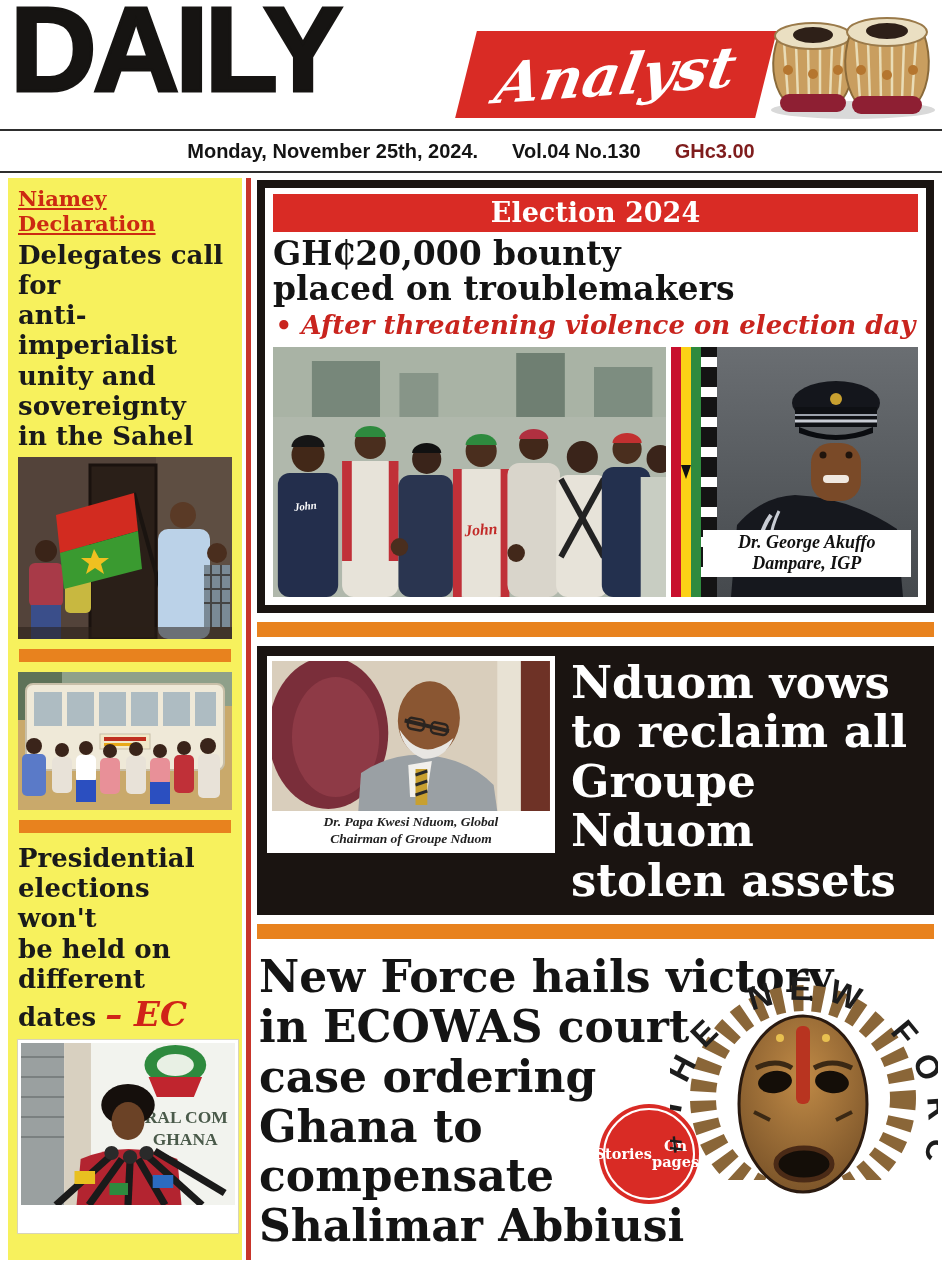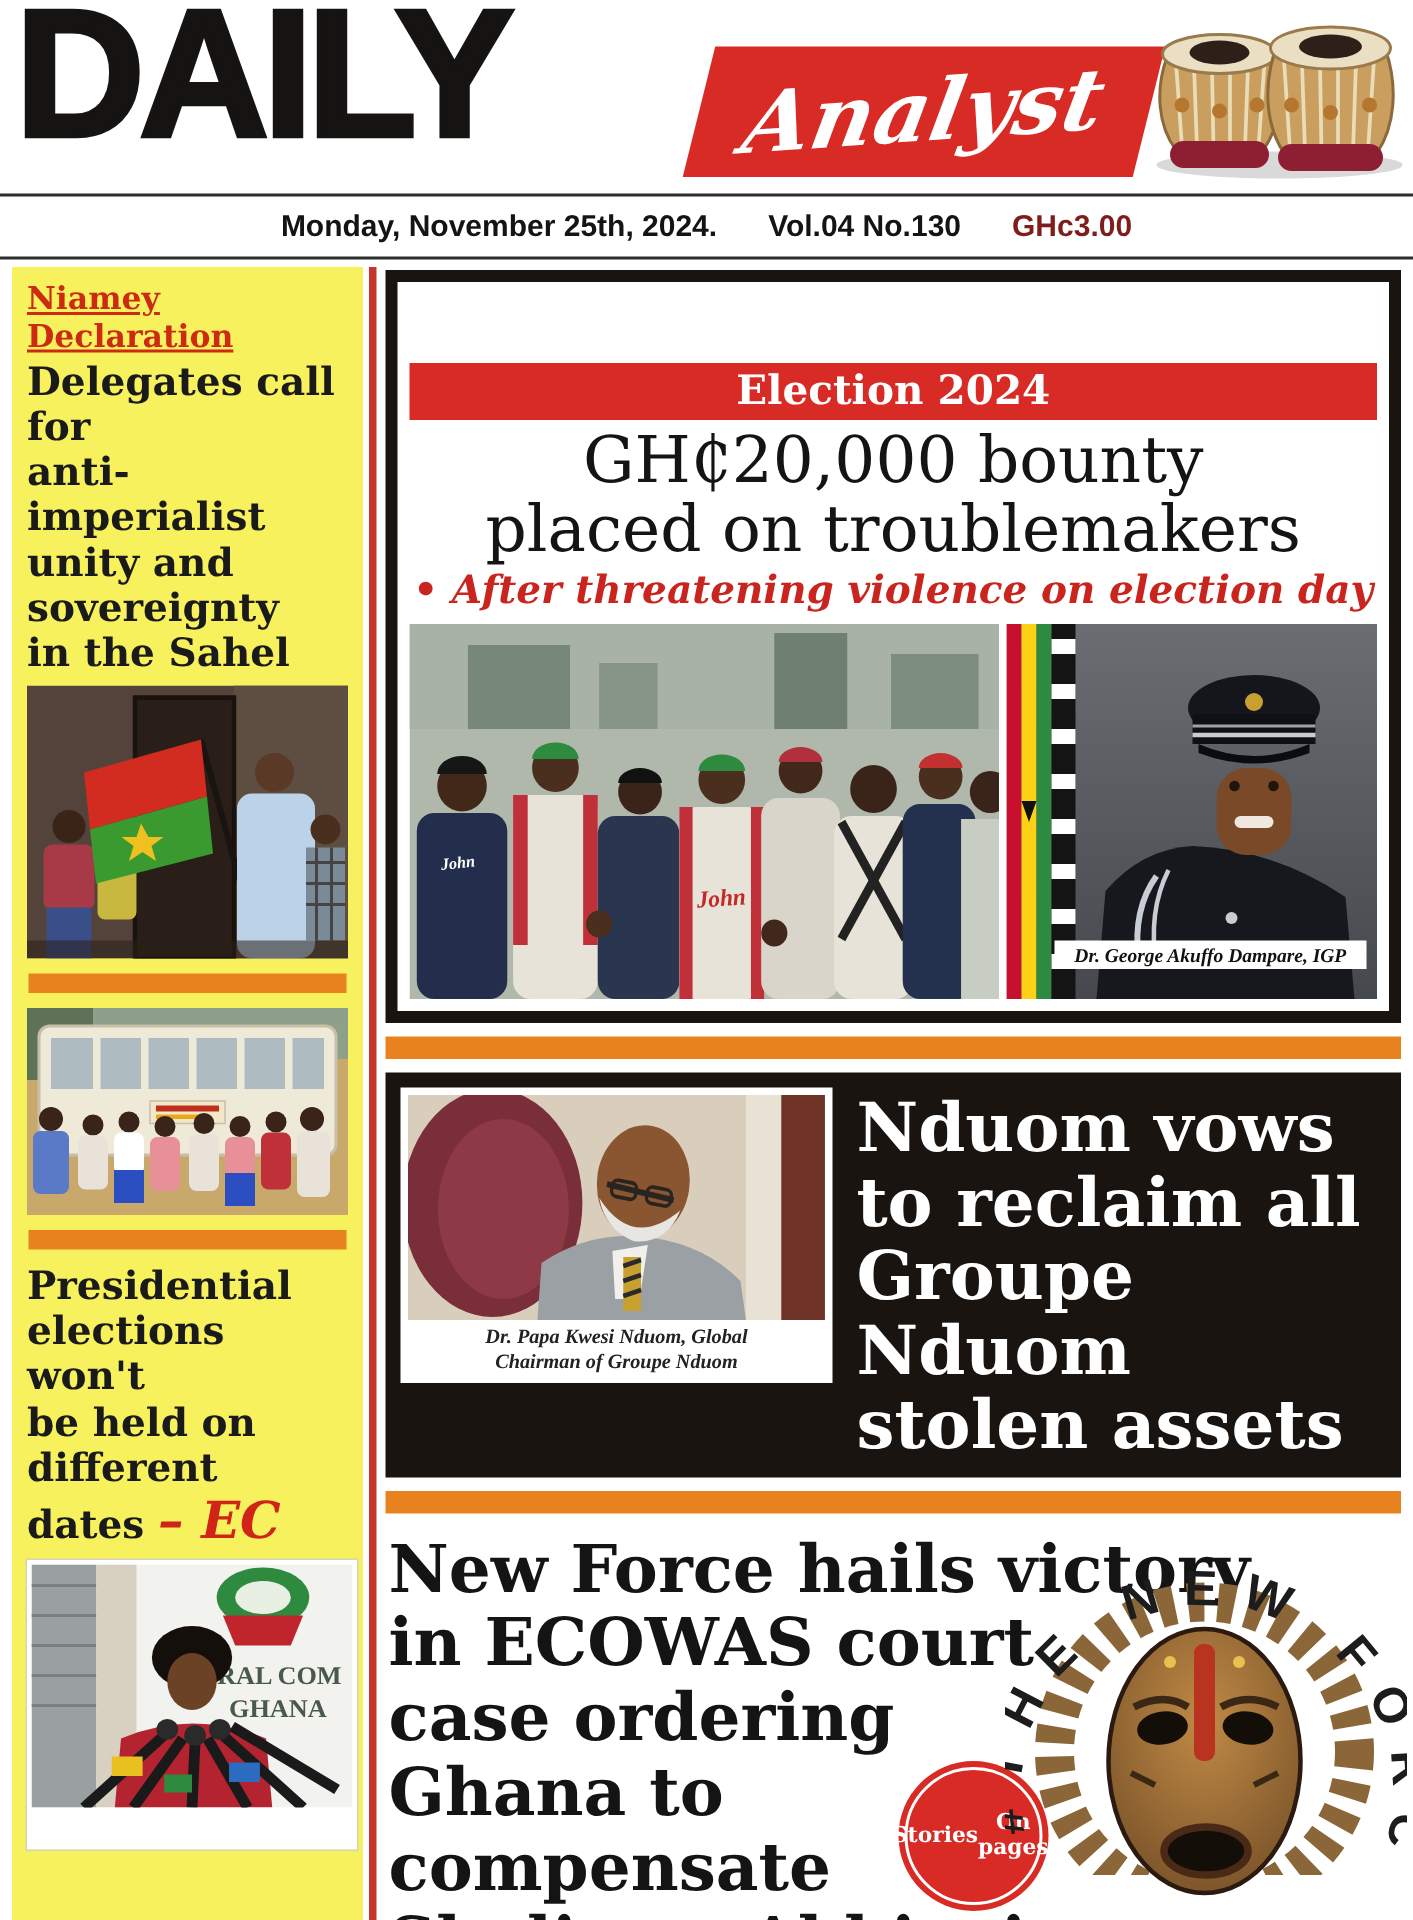--- a/index.html
+++ b/index.html
@@ -43,7 +43,7 @@
   
   .lead-box{border:8px solid #1A1411;margin-top:2px;background:#fff;padding:6px 8px 8px;}
   .banner{background:#D92B25;color:#fff;text-align:center;font-family:"DejaVu Serif",serif;
-      font-weight:bold;font-size:27px;padding:3px 0 4px;margin-top:48px;}
+      font-weight:bold;font-size:27px;padding:3px 0 4px;}
   .lead-h{font-family:"DejaVu Serif",serif;font-weight:normal;font-size:43px;line-height:1.06;
       text-align:center;color:#141414;margin:5px 0 3px;}
   .lead-sub{font-family:"DejaVu Serif",serif;font-weight:bold;font-style:italic;font-size:26px;

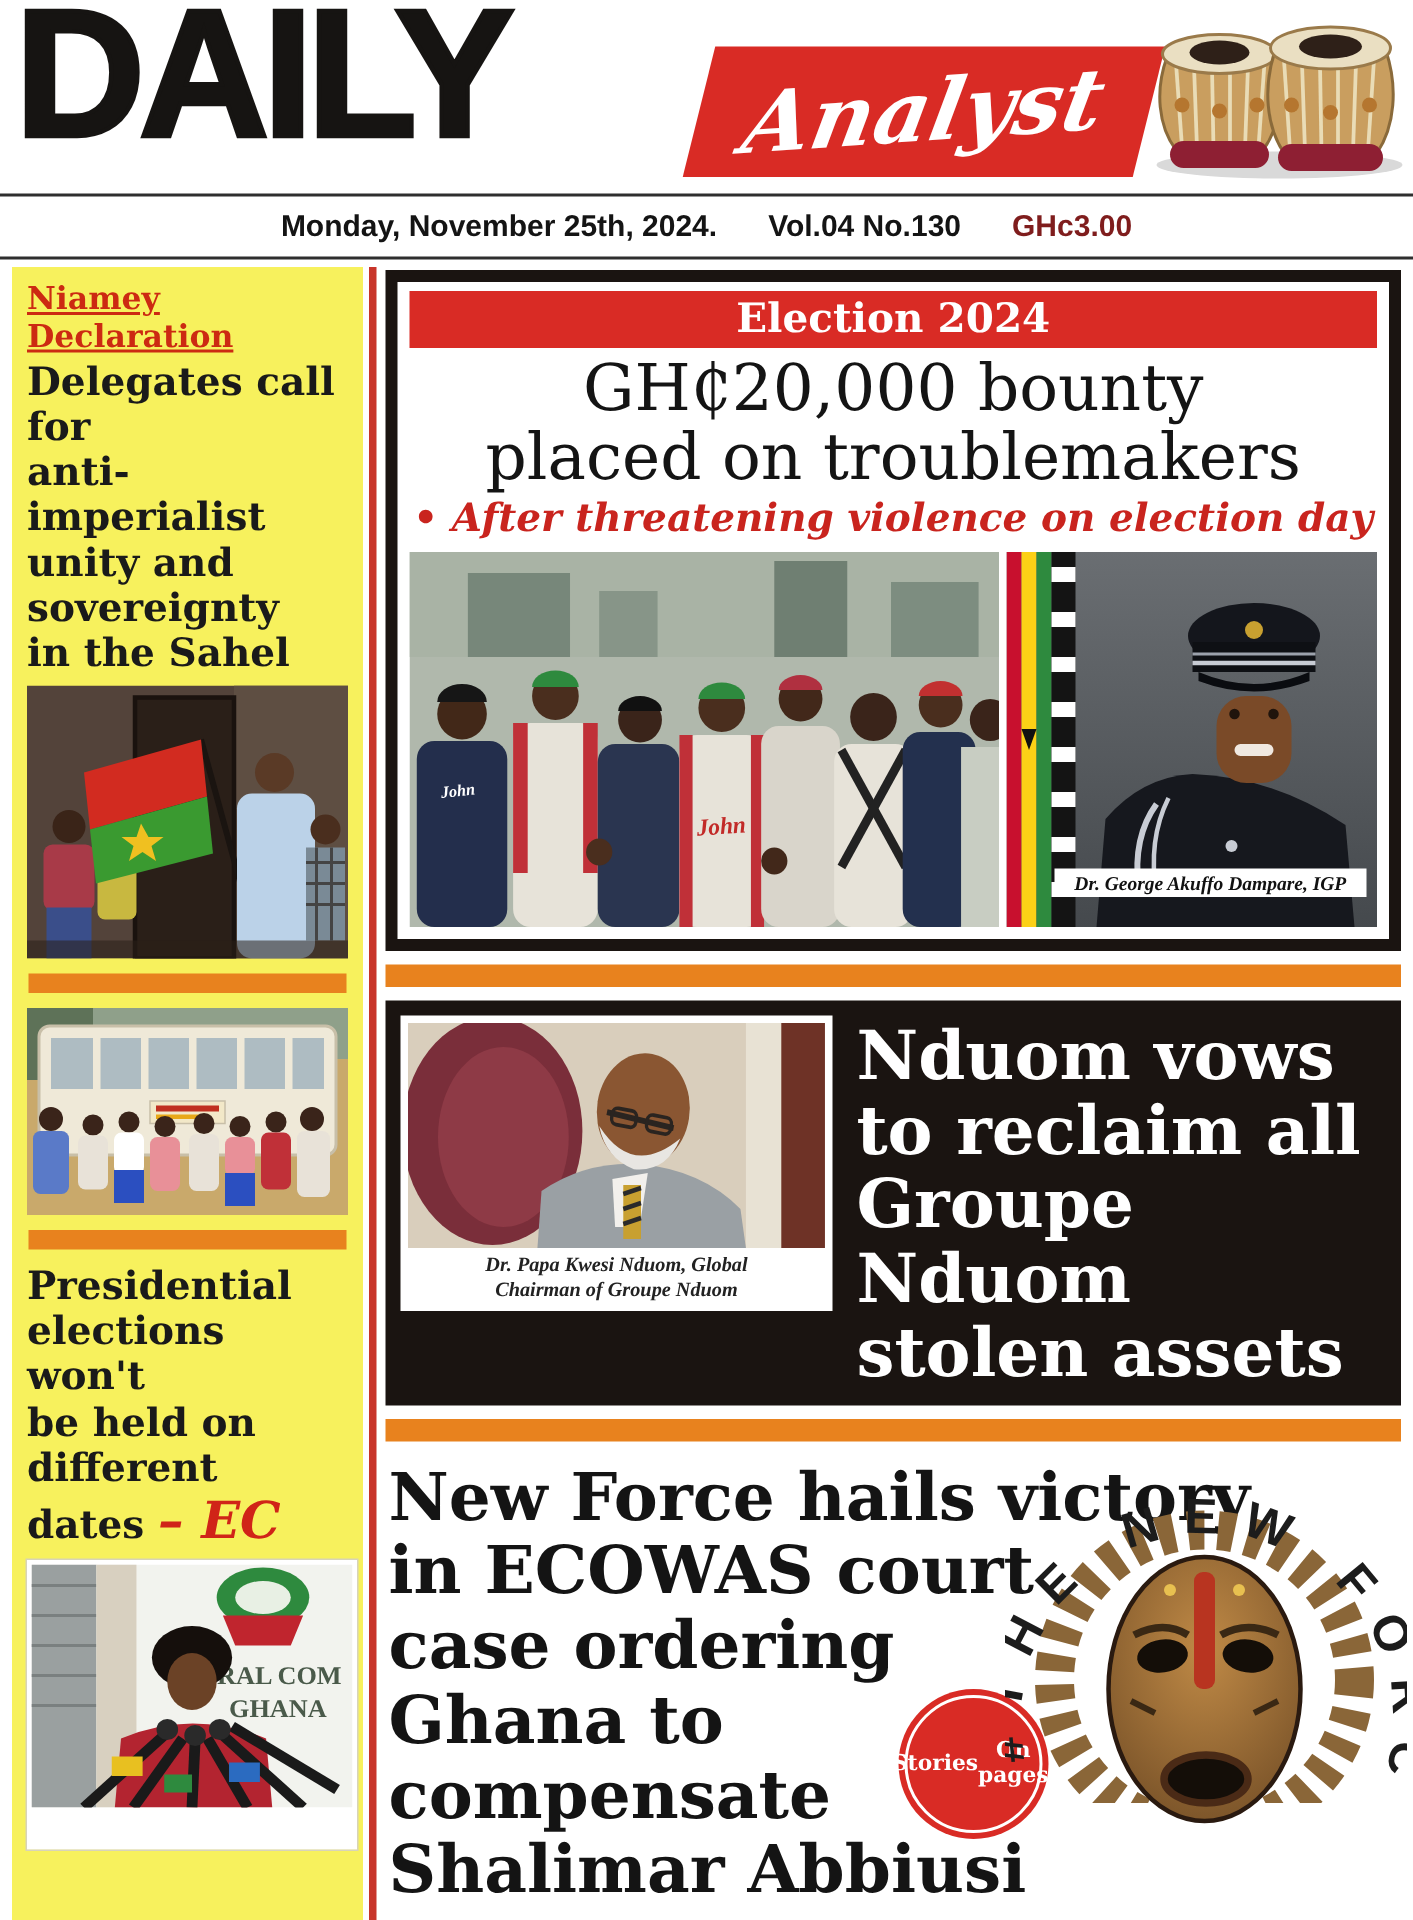--- a/index.html
+++ b/index.html
@@ -44,8 +44,8 @@
   .lead-box{border:8px solid #1A1411;margin-top:2px;background:#fff;padding:6px 8px 8px;}
   .banner{background:#D92B25;color:#fff;text-align:center;font-family:"DejaVu Serif",serif;
       font-weight:bold;font-size:27px;padding:3px 0 4px;}
-  .lead-h{font-family:"DejaVu Serif",serif;font-weight:normal;font-size:43px;line-height:1.06;
-      text-align:center;color:#141414;margin:5px 0 3px;}
+  .lead-h{font-family:"DejaVu Serif",serif;font-weight:bold;font-size:33px;line-height:1.06;
+      text-align:left;color:#141414;margin:5px 0 3px;}
   .lead-sub{font-family:"DejaVu Serif",serif;font-weight:bold;font-style:italic;font-size:26px;
       color:#C9241E;text-align:center;margin:0 0 7px;}
   .lead-photos{display:flex;gap:5px;height:250px;}

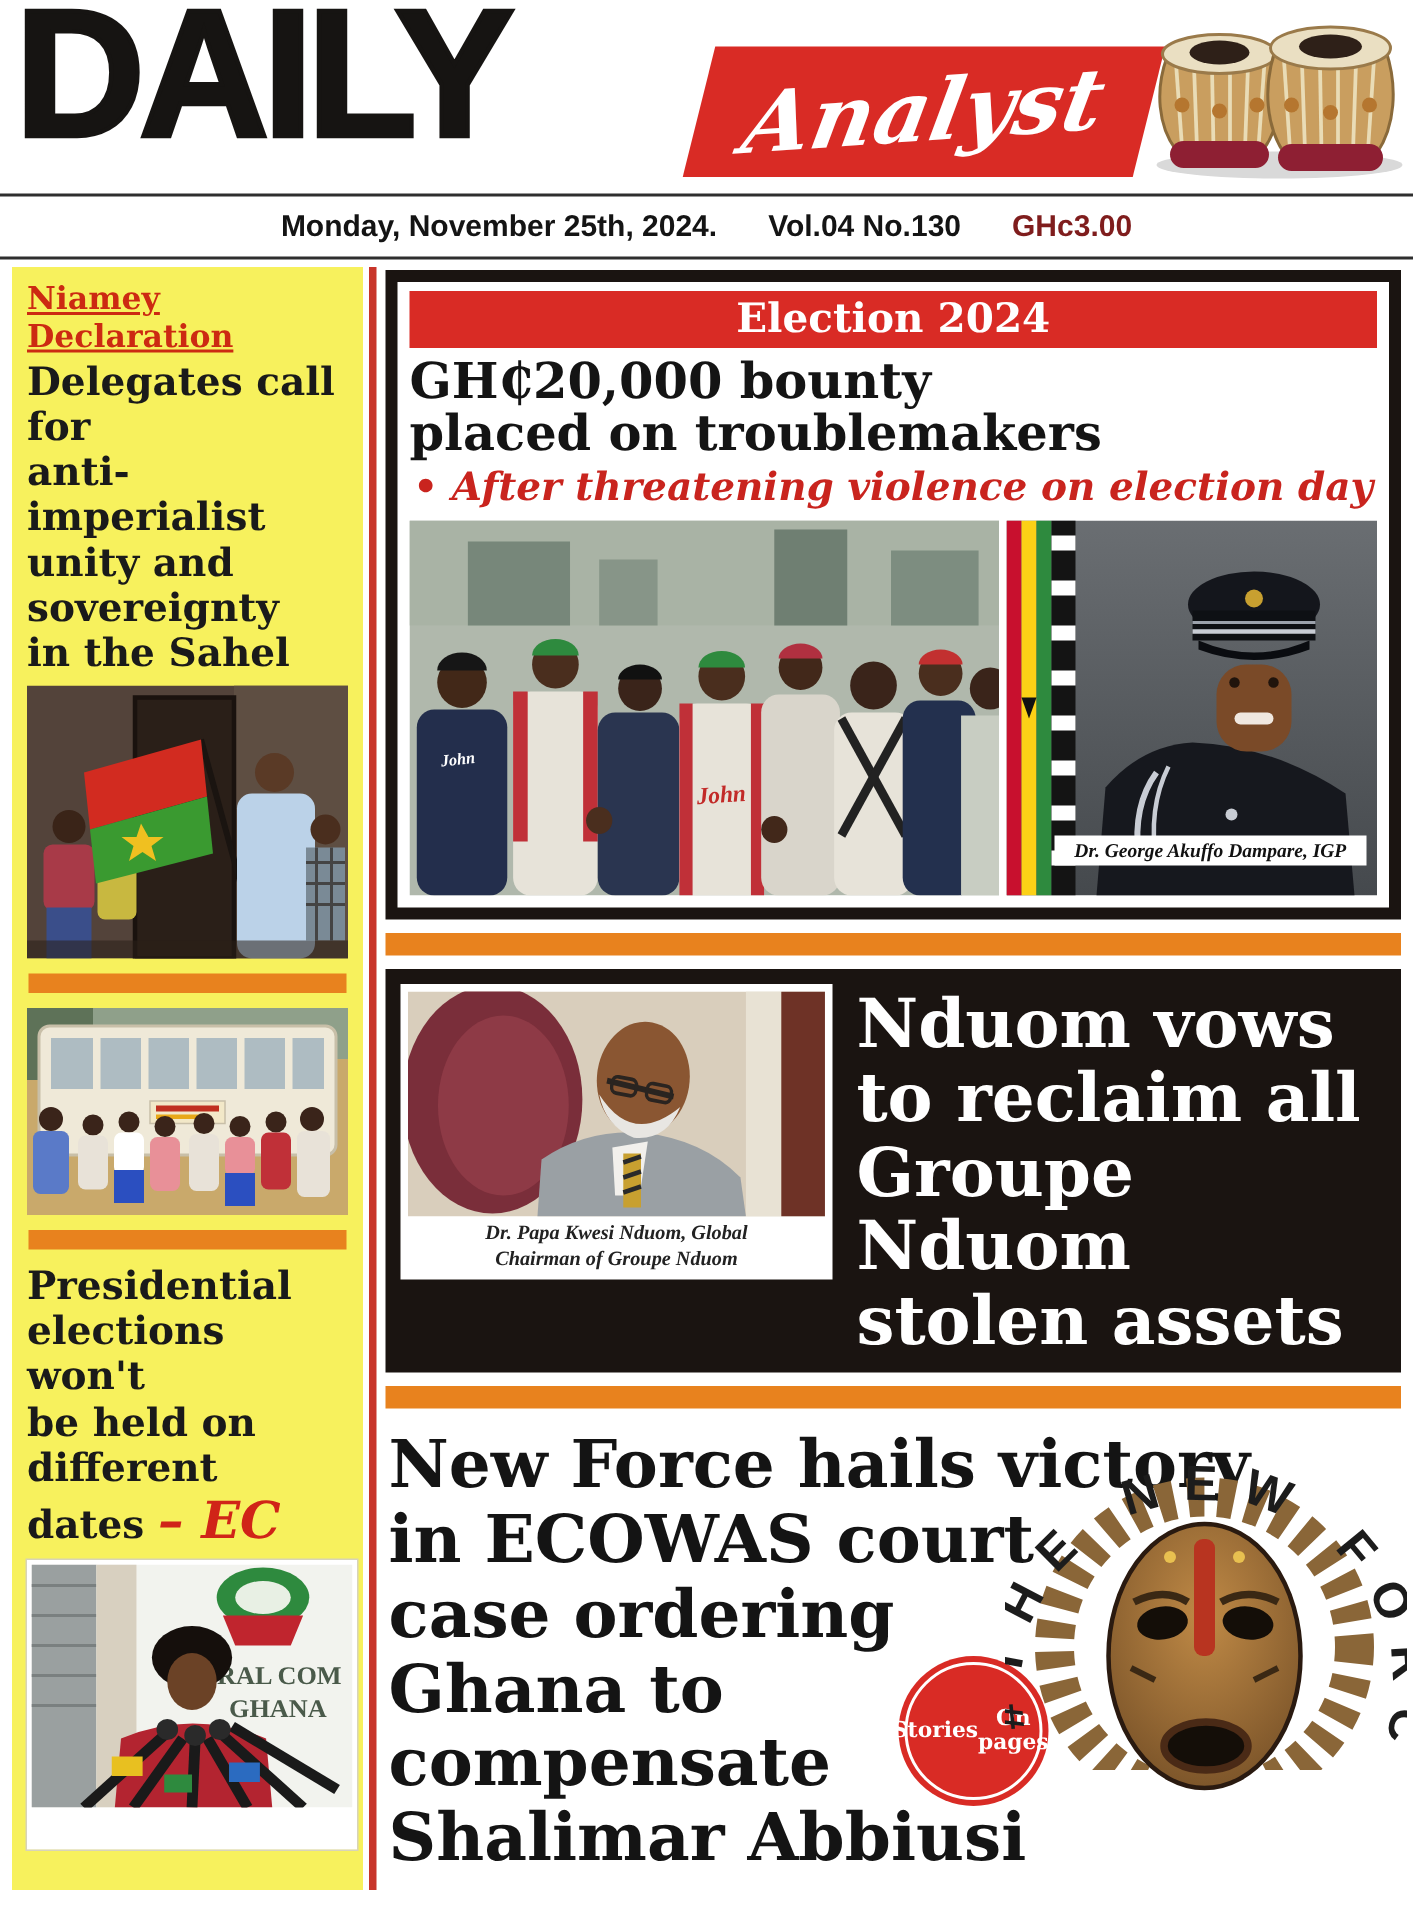--- a/index.html
+++ b/index.html
@@ -53,7 +53,7 @@
   .ph-igp{width:247px;position:relative;line-height:0;}
   .ph-crowd svg,.ph-igp svg{width:100%;height:100%;}
   .igp-cap{position:absolute;left:13%;right:3%;bottom:20px;background:#fff;text-align:center;
-      font-family:"Liberation Serif",serif;font-style:italic;font-weight:bold;font-size:13px;color:#111;
+      font-family:"Liberation Serif",serif;font-style:italic;font-weight:bold;font-size:18px;color:#111;
       line-height:1.2;padding:2px 0;}
 
   .odiv-main{height:15px;background:#E8821E;margin:9px 0;}

